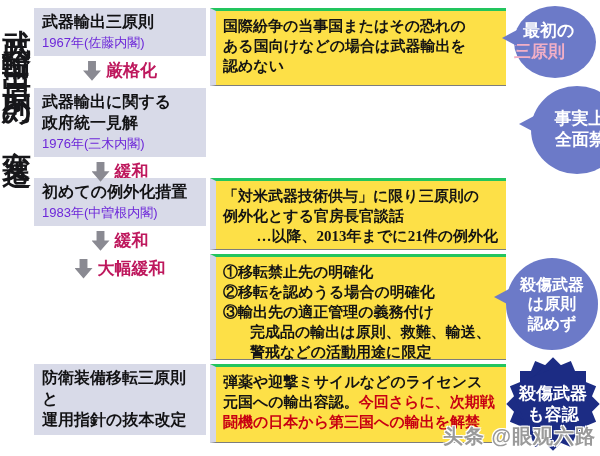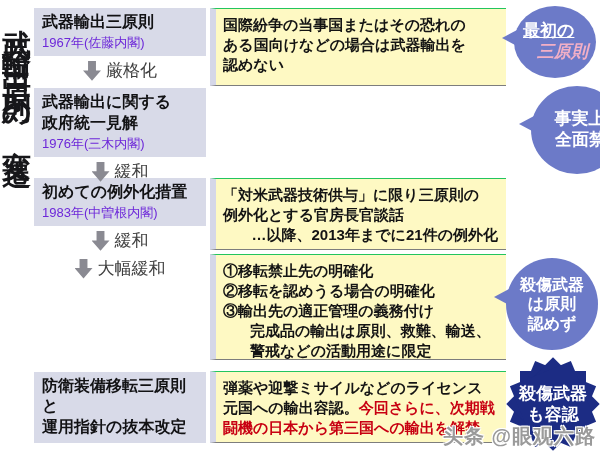--- a/index.html
+++ b/index.html
@@ -33,9 +33,9 @@
     clip-path:polygon(28% 0, 72% 0, 72% 48%, 100% 48%, 50% 100%, 0 48%, 28% 48%); }
   .arrow-label { font-size:17px; font-weight:400; color:#404040; }
 
-  .rbox { flex:1; margin-left:4px; background:#fef9c3;
-    border-top:1px solid #22c55e; border-bottom:1px solid #7d7d7d;
-    border-left:6px solid #d5d7e8; padding:6px 6px 4px 7px; }
+  .rbox { flex:1; margin-left:4px; background:#fde047;
+    border-top:3px solid #22c55e; border-bottom:1px solid #7d7d7d;
+    border-left:6px solid #d5d7e8; padding:6px 6px 4px 7px;font-family:Liberation Serif, serif; }
   .rtext { font-size:15px; font-weight:600; color:#141414; line-height:1.33; white-space:pre-line; }
   .rnote { font-size:15px; font-weight:600; color:#141414; line-height:1.33; text-align:right; padding-right:2px; }
   .rsub  { font-size:15px; font-weight:600; color:#141414; line-height:1.33; white-space:pre-line; padding-left:27px; }

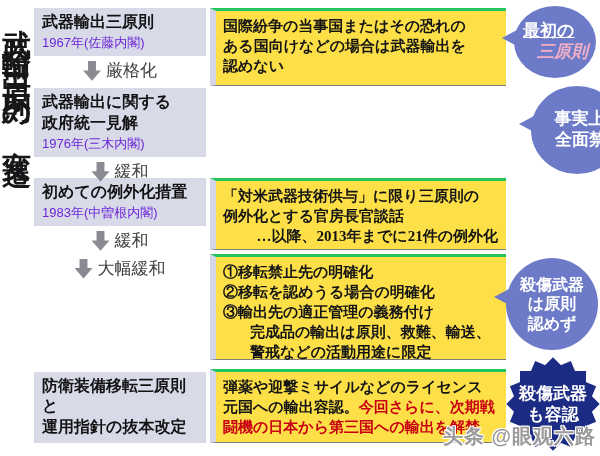--- a/index.html
+++ b/index.html
@@ -49,7 +49,7 @@
     border-top:8px solid transparent; border-bottom:8px solid transparent;
     border-right:15px solid #6c7ac8; }
   .b1 { left:514px; top:6px;  width:82px; height:72px; font-size:17px; }
-  .b1 .ln1 { text-align:left;  padding-left:9px;text-decoration:underline; }
+  .b1 .ln1 { text-align:left;  padding-left:9px; }
   .b1 .ln2 { text-align:right; padding-right:8px; color:#f2afc6;font-style:italic; }
   .b2 { left:531px; top:86px; width:92px; height:88px; font-size:17px; text-align:right; }
   .b2 .ln2 { color:#ffffff; }

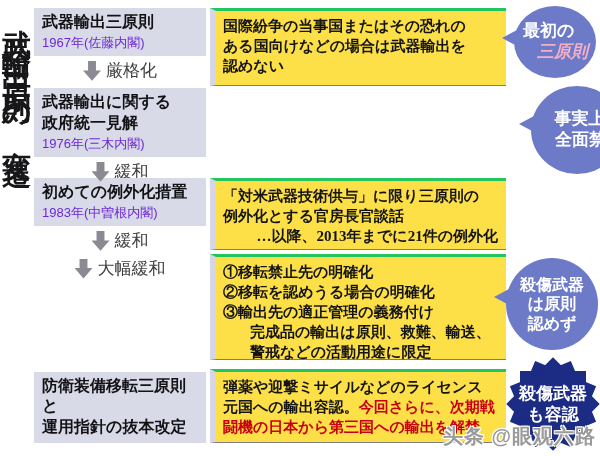--- a/index.html
+++ b/index.html
@@ -50,7 +50,7 @@
     border-right:15px solid #6c7ac8; }
   .b1 { left:514px; top:6px;  width:82px; height:72px; font-size:17px; }
   .b1 .ln1 { text-align:left;  padding-left:9px; }
-  .b1 .ln2 { text-align:right; padding-right:8px; color:#f2afc6;font-style:italic; }
+  .b1 .ln2 { padding-right:8px; color:#f2afc6; }
   .b2 { left:531px; top:86px; width:92px; height:88px; font-size:17px; text-align:right; }
   .b2 .ln2 { color:#ffffff; }
   .b3 { left:506px; top:258px; width:92px; height:92px; font-size:16px; text-align:center; }

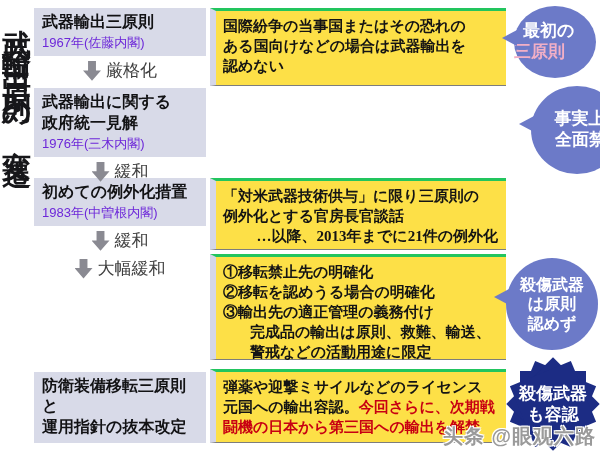--- a/index.html
+++ b/index.html
@@ -31,7 +31,7 @@
   .arrowline { display:flex; align-items:center; justify-content:center; margin-top:3px; gap:5px; }
   .arrow-icon { width:18px; height:20px; background:#8a8a92; display:inline-block;
     clip-path:polygon(28% 0, 72% 0, 72% 48%, 100% 48%, 50% 100%, 0 48%, 28% 48%); }
-  .arrow-label { font-size:17px; font-weight:400; color:#404040; }
+  .arrow-label { font-size:17px; font-weight:700; color:#be185d; }
 
   .rbox { flex:1; margin-left:4px; background:#fde047;
     border-top:3px solid #22c55e; border-bottom:1px solid #7d7d7d;

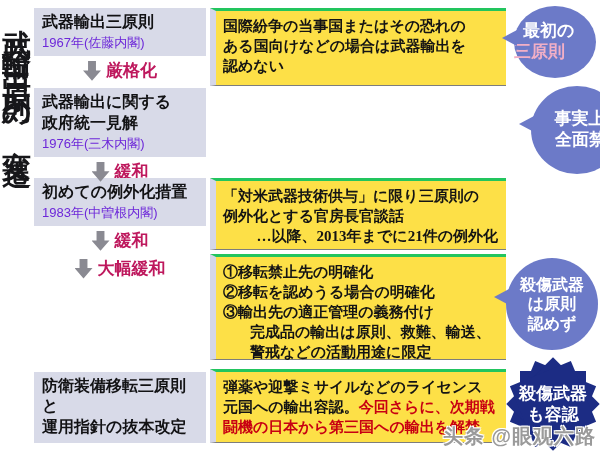--- a/index.html
+++ b/index.html
@@ -23,7 +23,7 @@
   .r2 { height:88px; margin-bottom:2px;gap:47px; }
   .r3 { height:72px; margin-bottom:4px; }
   .r4 { height:106px; margin-bottom:4px; }
-  .r5 { height:79px;align-items:flex-end; }
+  .r5 { height:79px; }
   .leftcol { width:172px; display:flex; flex-direction:column; }
   .lbox { background:#d8dae8; padding:4px 8px 5px 8px; }
   .ltitle { font-size:16px; font-weight:700; color:#121214; line-height:1.3; white-space:pre-line; }

